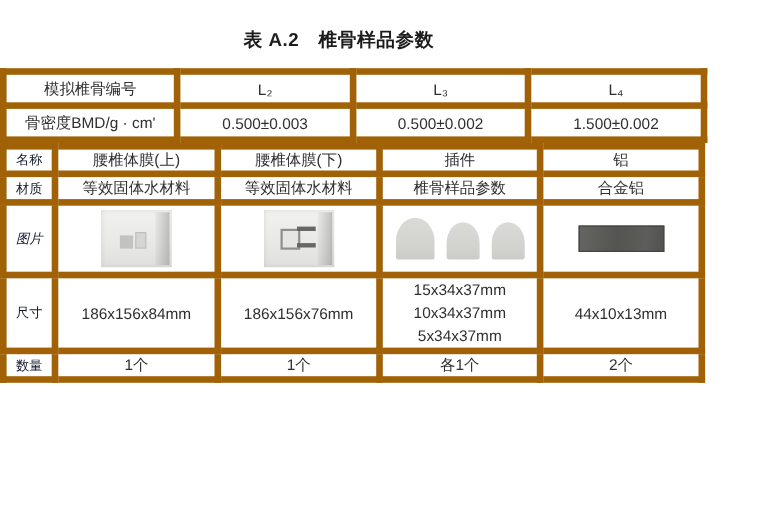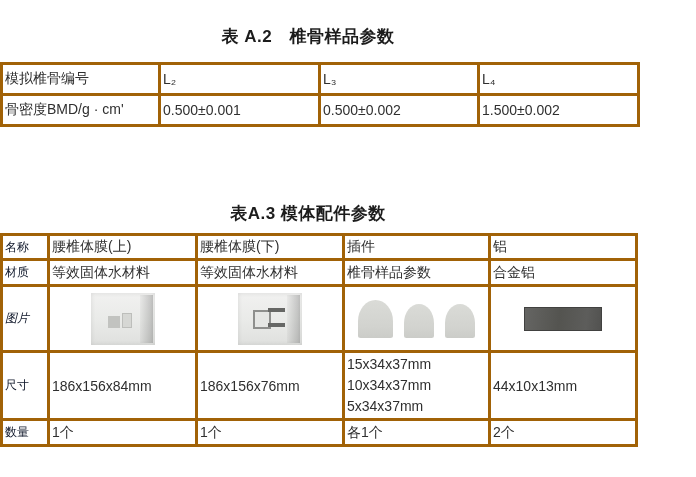--- a/index.html
+++ b/index.html
@@ -23,7 +23,7 @@
     background:#fff;
   }
   table.tbl td {
-    border:3px solid #a16207; vertical-align:middle;
+    border:6px solid #a16207; text-align:center; vertical-align:middle;
     font-size:14px; color:#2f2f2f; padding:0 2px;
   }
   .tbl-a2 { width:637px; }

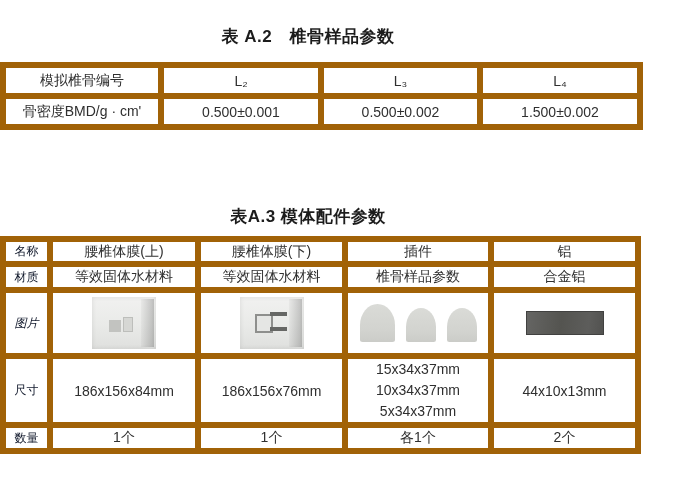--- a/index.html
+++ b/index.html
@@ -93,7 +93,7 @@
       </tr>
       <tr>
         <td>骨密度BMD/g · cm'</td>
-        <td>0.500±0.001</td>
+        <td>0.500±0.003</td>
         <td>0.500±0.002</td>
         <td>1.500±0.002</td>
       </tr>

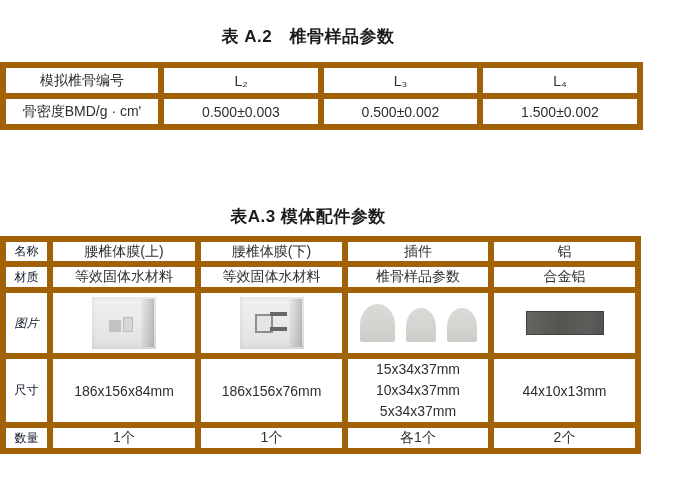--- a/index.html
+++ b/index.html
@@ -100,7 +100,6 @@
     </tbody>
   </table>
 
-  <div class="tbl-title title-a3">表A.3  模体配件参数</div>
 
   <table class="tbl tbl-a3">
     <colgroup>

